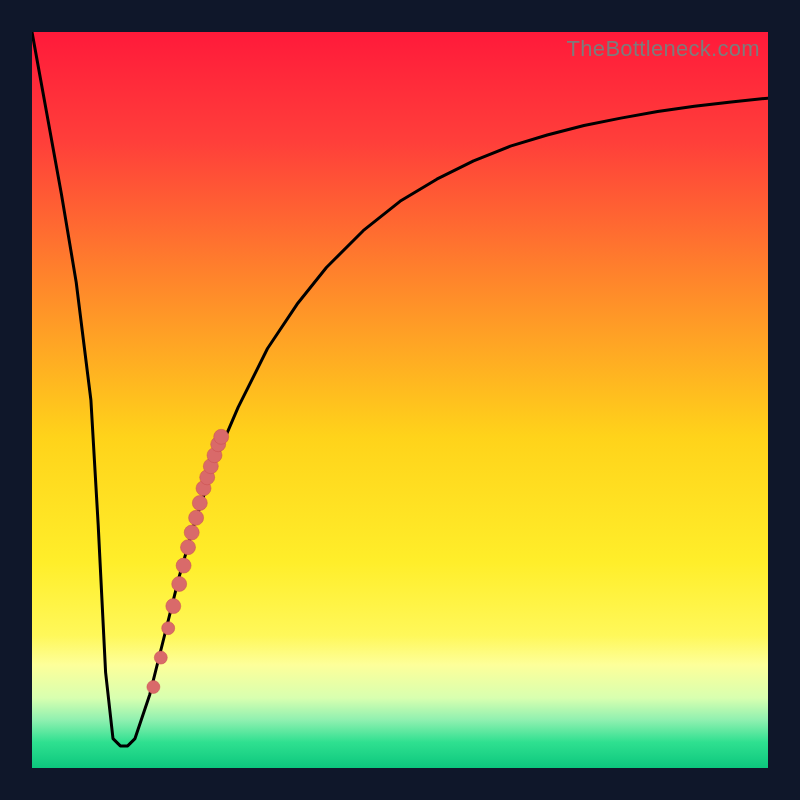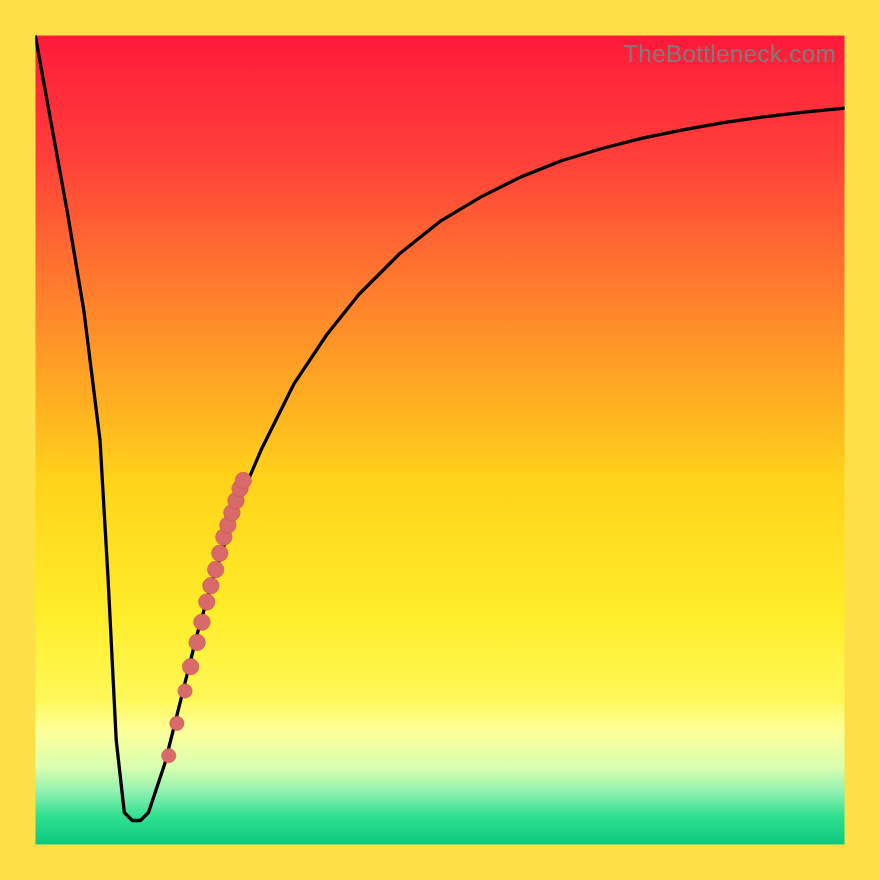--- a/index.html
+++ b/index.html
@@ -15,7 +15,7 @@
     position: relative;
     width: 800px;
     height: 800px;
-    background: #fde047;
+    background: #0f172a;
   }
   .plot {
     position: absolute;

